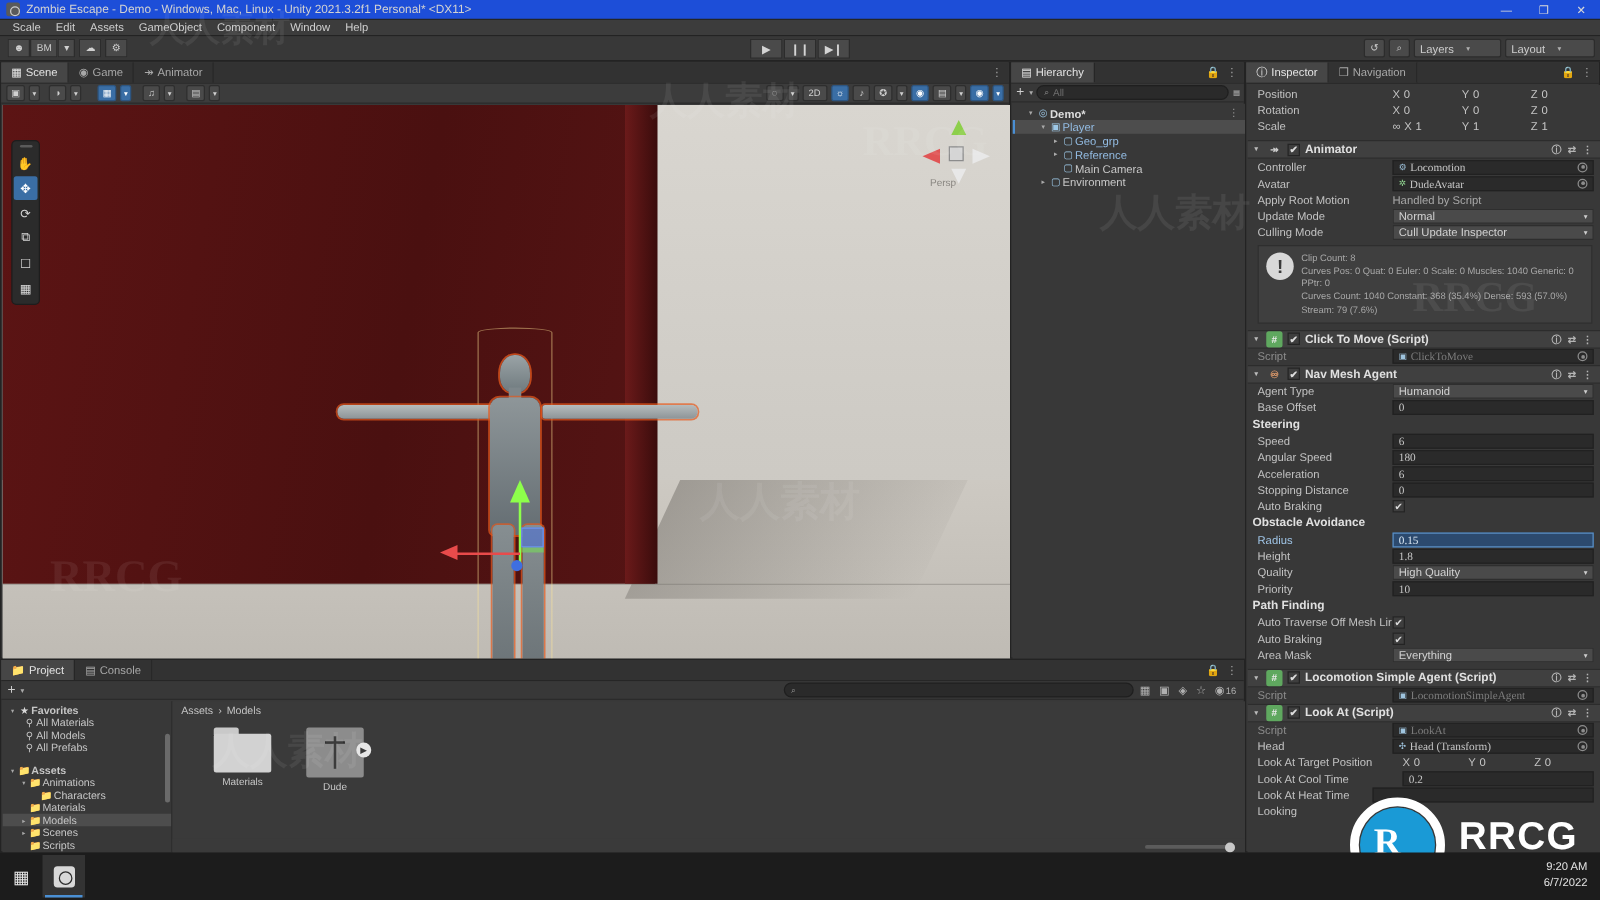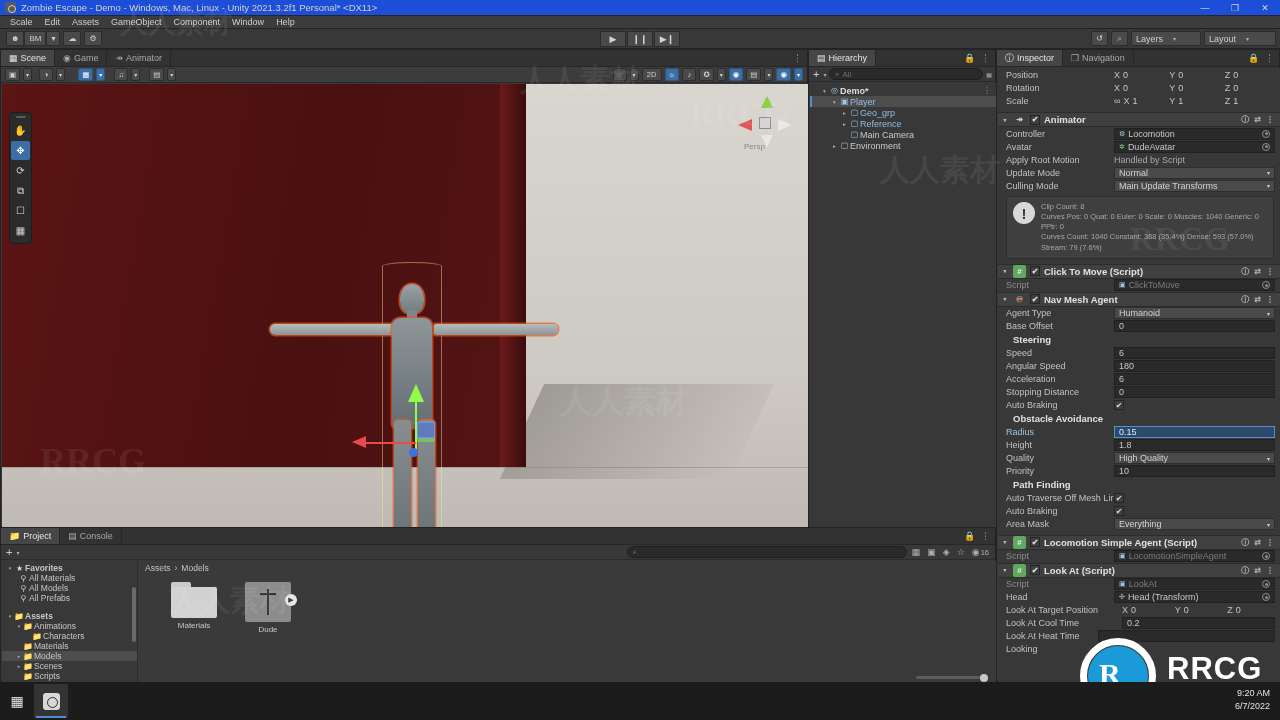--- a/index.html
+++ b/index.html
@@ -219,7 +219,7 @@
   .vec .vv { flex:1; color:#c8c8c8; font-size:9px; }
   .fld {
     flex:1; height:12px; margin-right:5px; background:#2a2a2a; border:1px solid #212121;
-    display:flex; align-items:center; padding:0 4px; color:#c6c6c6; font-size:9px; gap:3px;
+    display:flex; align-items:center; padding:0 4px; color:#c6c6c6; font-size:9px; gap:3px;font-family:Liberation Serif, serif;
   }
   .fld.dim { color:#7c7c7c; }
   .fld.sel { background:#2c4a6e; border:1px solid #5a8fc4; color:#dce9f5; }

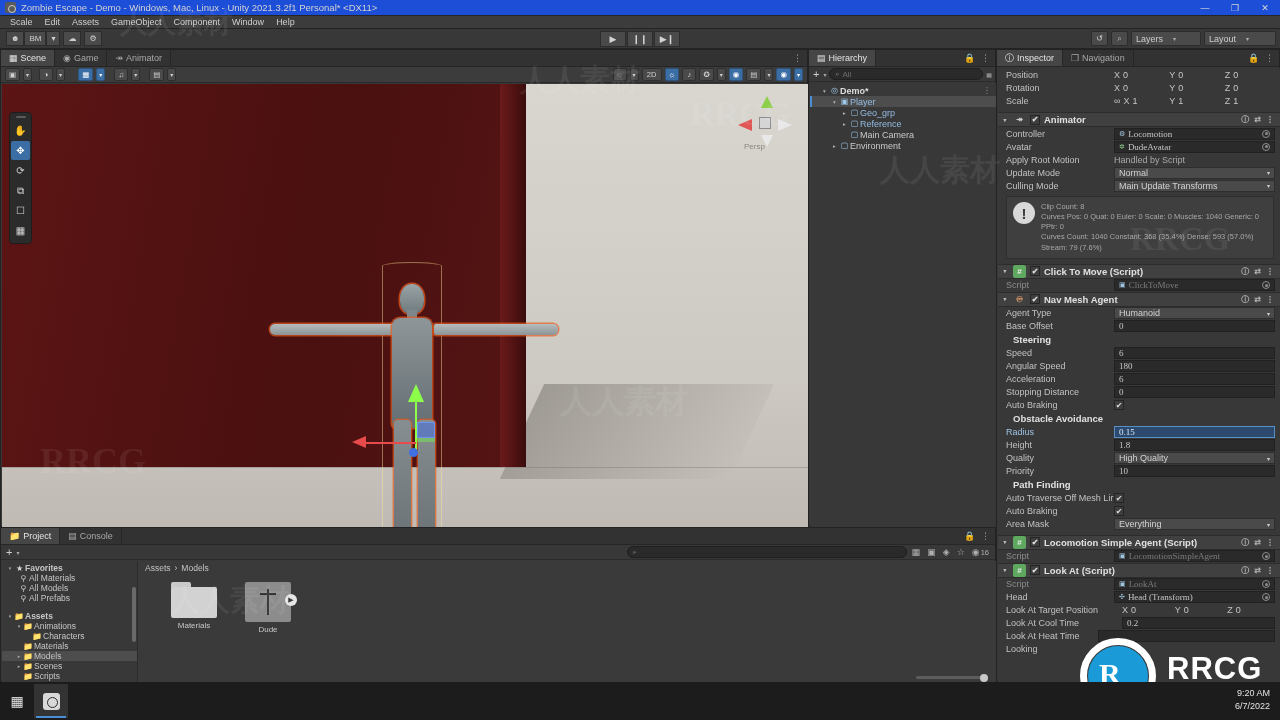--- a/index.html
+++ b/index.html
@@ -652,7 +652,7 @@
       <div class="row">
         <span class="lab">Culling Mode</span>
         <span class="drop">
-          <span>Main Update Transforms</span>
+          <span>Cull Update Inspector</span>
           <span class="car">▾</span>
         </span>
       </div>

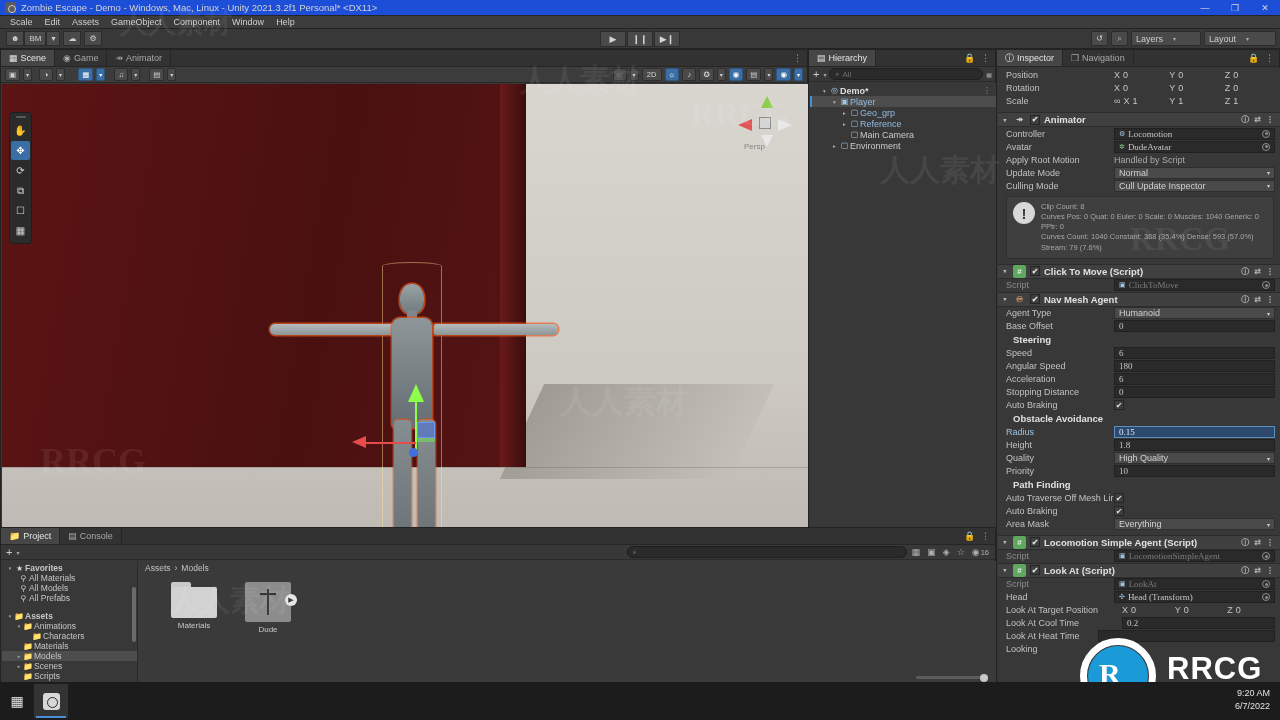--- a/index.html
+++ b/index.html
@@ -247,7 +247,7 @@
     display:flex;align-items:center;justify-content:center;font-size:8px;color:#ddd;}
   .sect-hdr .rtools { margin-left:auto; display:flex; gap:5px; padding-right:6px; align-items:center; }
   .sect-hdr .rtools span { font-size:8px; color:#b4b4b4; cursor:pointer;}
-  .grp-lbl { height:14px; display:flex; align-items:center; padding-left:15px;
+  .grp-lbl { height:14px; display:flex; align-items:center; padding-left:4px;
     font-size:9.5px; font-weight:bold; color:#e0e0e0; }
   .warnbox { margin:4px 6px 5px 8px; background:#3f3f3f; border:1px solid #2e2e2e;
     display:flex; gap:6px; padding:5px 6px; }

